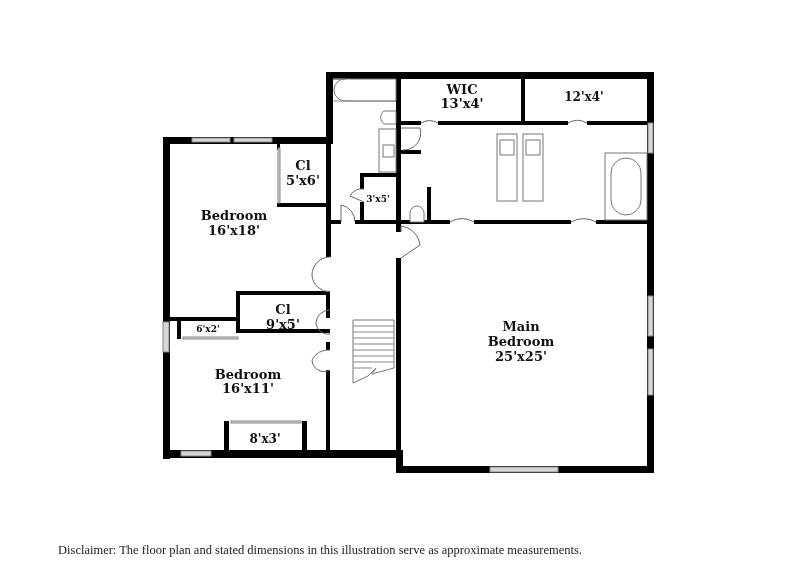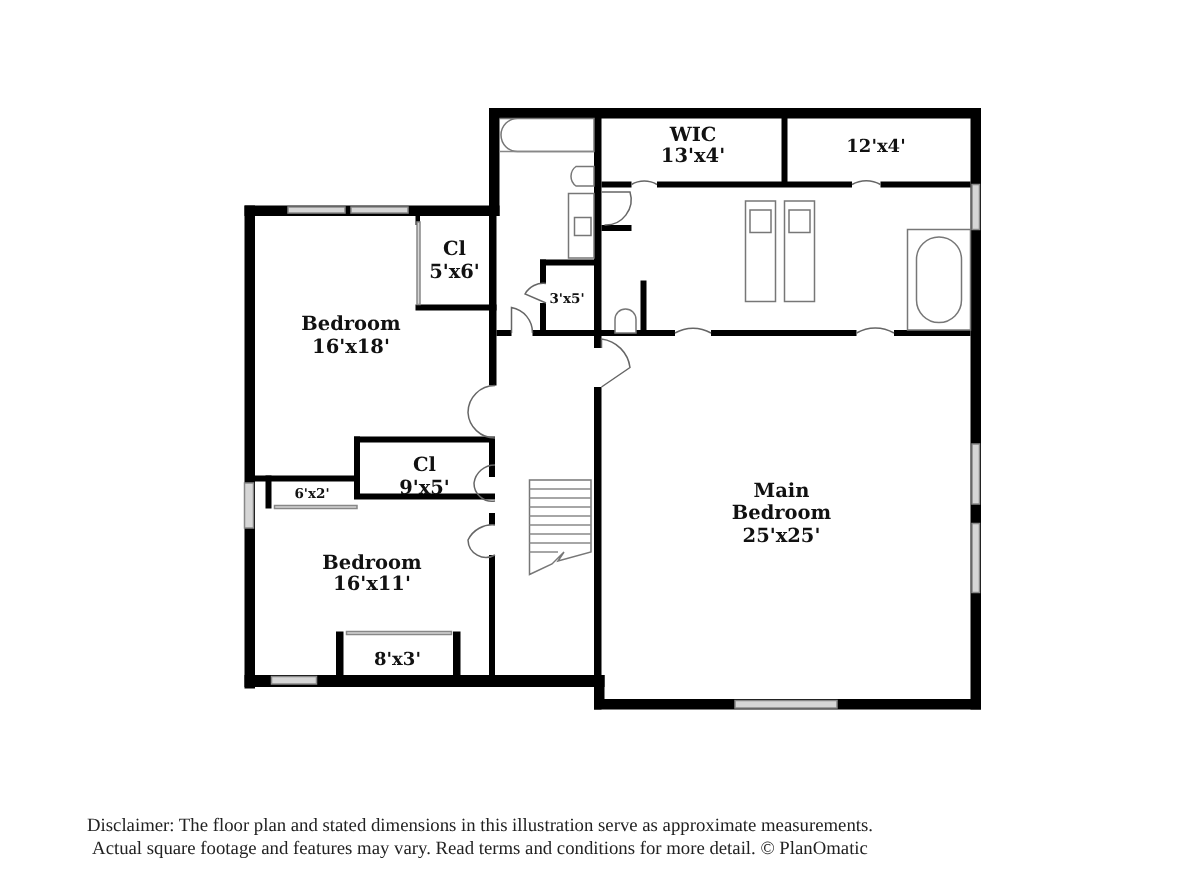--- a/index.html
+++ b/index.html
@@ -178,7 +178,6 @@
 
 <div id="disclaimer">
   <div>Disclaimer: The floor plan and stated dimensions in this illustration serve as approximate measurements.</div>
-  <div>Actual square footage and features may vary. Read terms and conditions for more detail. © PlanOmatic</div>
 </div>
 
 </body></html>

